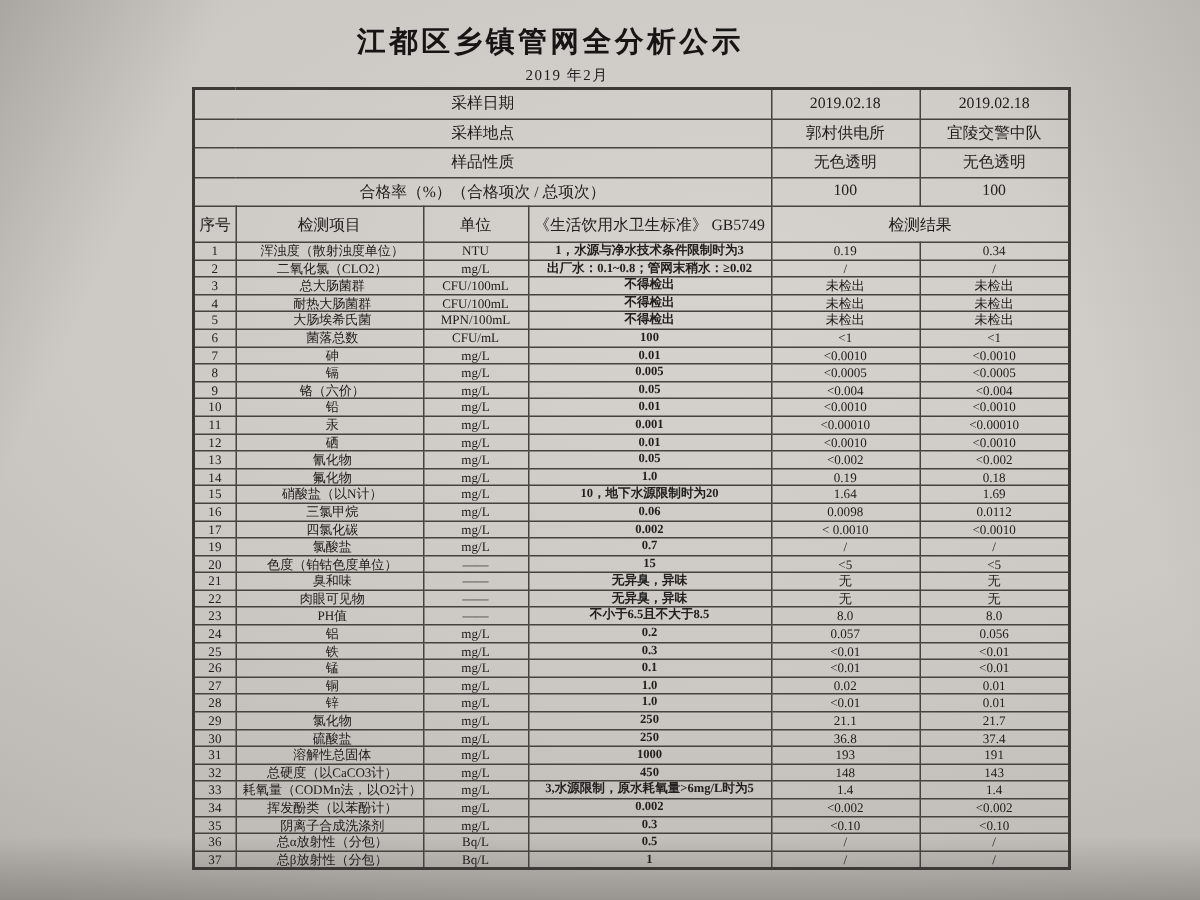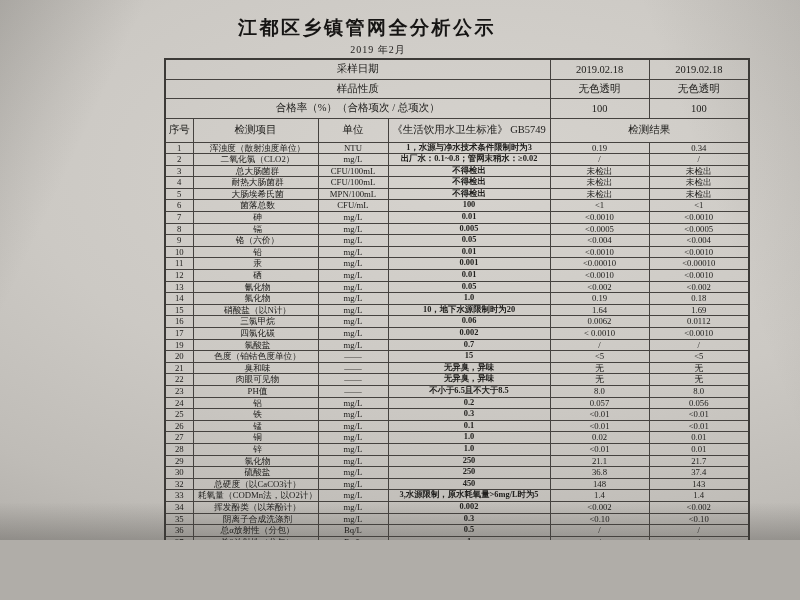--- a/index.html
+++ b/index.html
@@ -9,7 +9,7 @@
     font-family:"Liberation Serif","DejaVu Serif",serif;
   }
   .photo{
-    position:relative;width:800px;height:540px;overflow:hidden;
+    position:relative;width:800px;height:600px;overflow:hidden;
     background:
       linear-gradient(115deg, rgba(70,68,64,0.22) 0%, rgba(70,68,64,0) 14%),
       linear-gradient(to top, rgba(60,58,55,0.30) 0%, rgba(60,58,55,0) 7%),

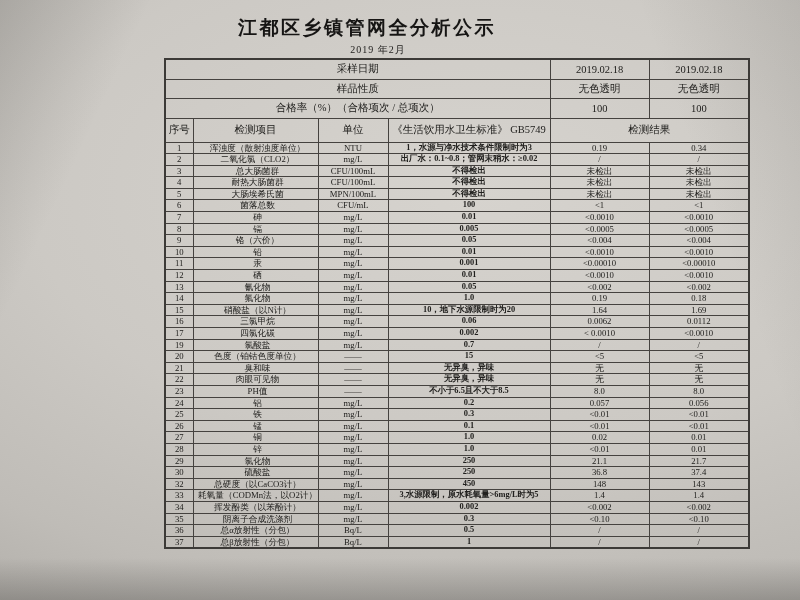--- a/index.html
+++ b/index.html
@@ -51,7 +51,7 @@
     overflow:hidden;
     white-space:nowrap;
   }
-  table.sheet{border:2px solid #3c3a37;margin-left:36px;}
+  table.sheet{border:2px solid #3c3a37;}
   tr.info-row td{
     height:18.5px;
     font-size:10.5px;

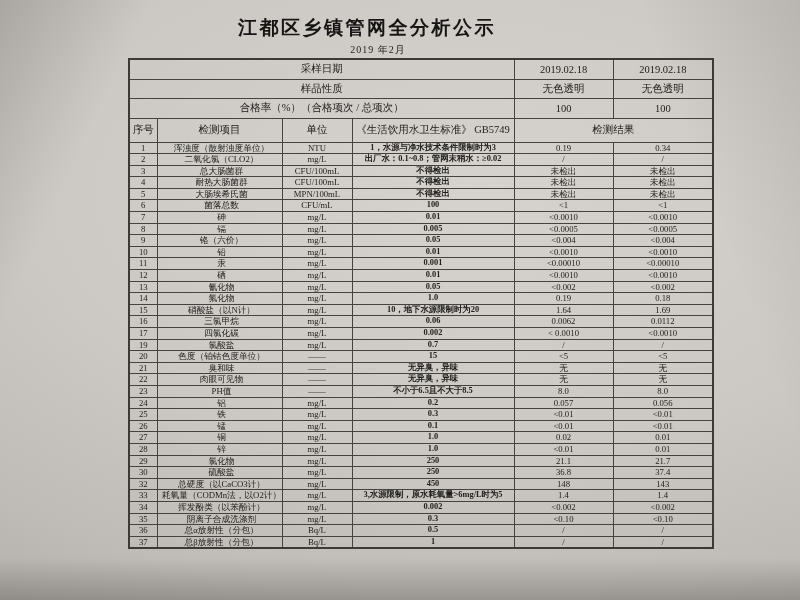--- a/index.html
+++ b/index.html
@@ -97,6 +97,11 @@
         <td>2019.02.18</td>
       </tr>
         <tr class="info-row">
+        <td colspan="4">采样地点</td>
+        <td>郭村供电所</td>
+        <td>宜陵交警中队</td>
+      </tr>
+        <tr class="info-row">
         <td colspan="4">样品性质</td>
         <td>无色透明</td>
         <td>无色透明</td>

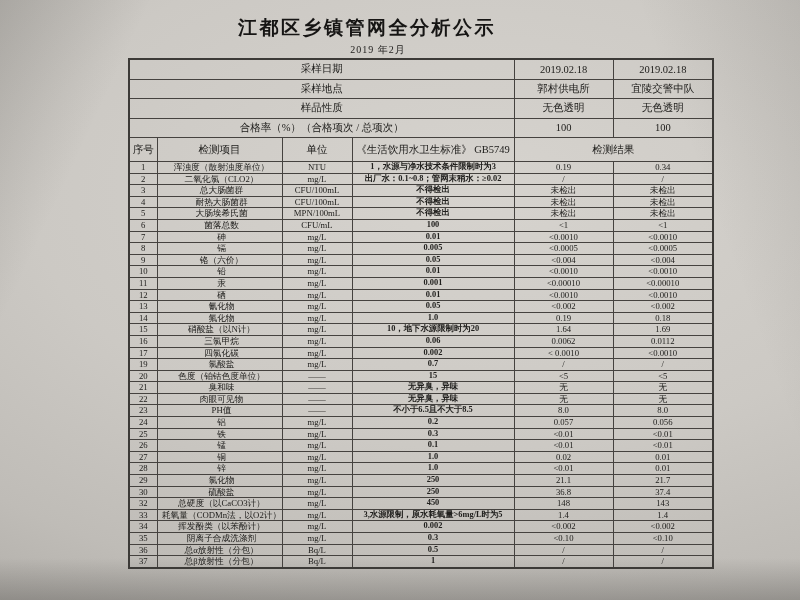--- a/index.html
+++ b/index.html
@@ -250,7 +250,7 @@
         <td class="c-item">三氯甲烷</td>
         <td class="c-unit">mg/L</td>
         <td class="c-std">0.06</td>
-        <td class="c-res">0.0062</td>
+        <td class="c-res">0.0098</td>
         <td class="c-res">0.0112</td>
       </tr>
         <tr class="data-row">

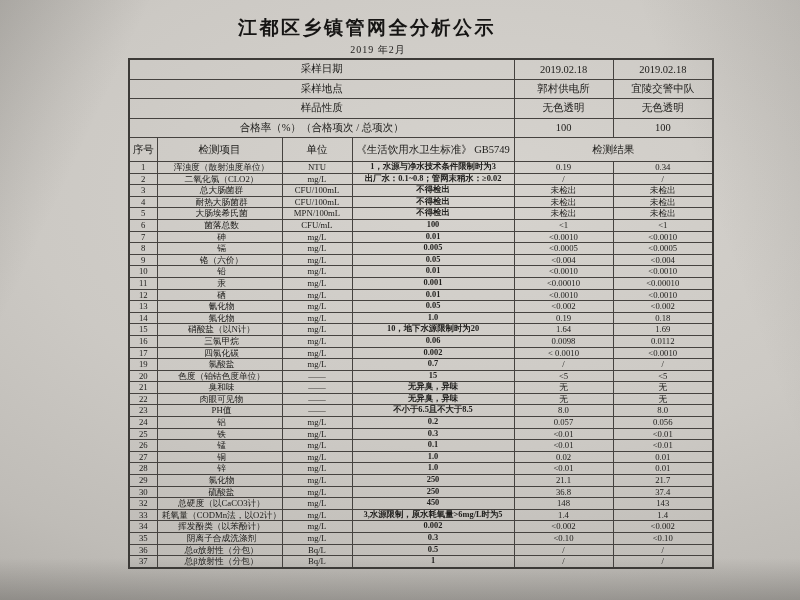--- a/index.html
+++ b/index.html
@@ -358,6 +358,14 @@
         <td class="c-res">37.4</td>
       </tr>
         <tr class="data-row">
+        <td class="c-no">31</td>
+        <td class="c-item">溶解性总固体</td>
+        <td class="c-unit">mg/L</td>
+        <td class="c-std">1000</td>
+        <td class="c-res">193</td>
+        <td class="c-res">191</td>
+      </tr>
+        <tr class="data-row">
         <td class="c-no">32</td>
         <td class="c-item">总硬度（以CaCO3计）</td>
         <td class="c-unit">mg/L</td>

